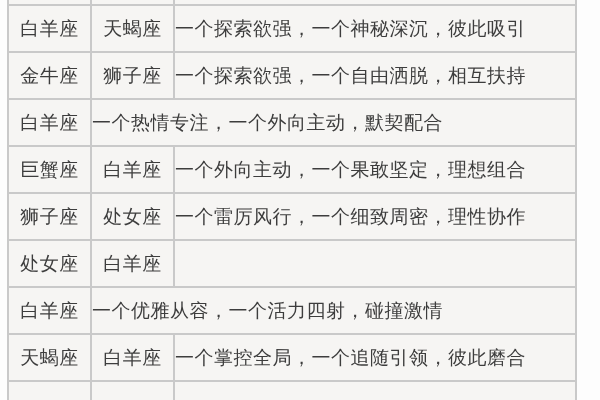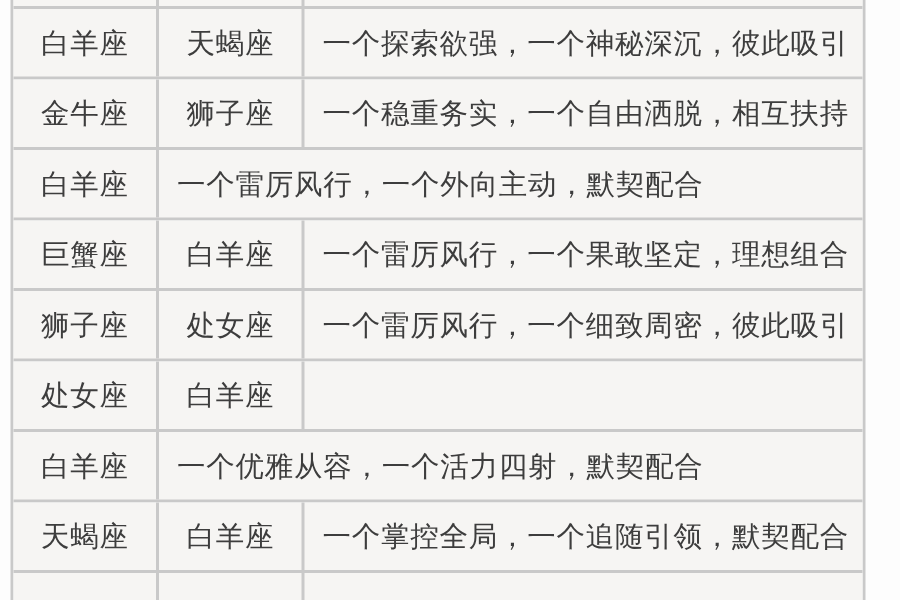--- a/index.html
+++ b/index.html
@@ -39,7 +39,7 @@
     overflow: hidden;
   }
   .c1, .c2 {
-    width: 97px;
+    width: 83px;
     border-right: 2px solid var(--border, #c9c9c9);
   }
   .c3 {

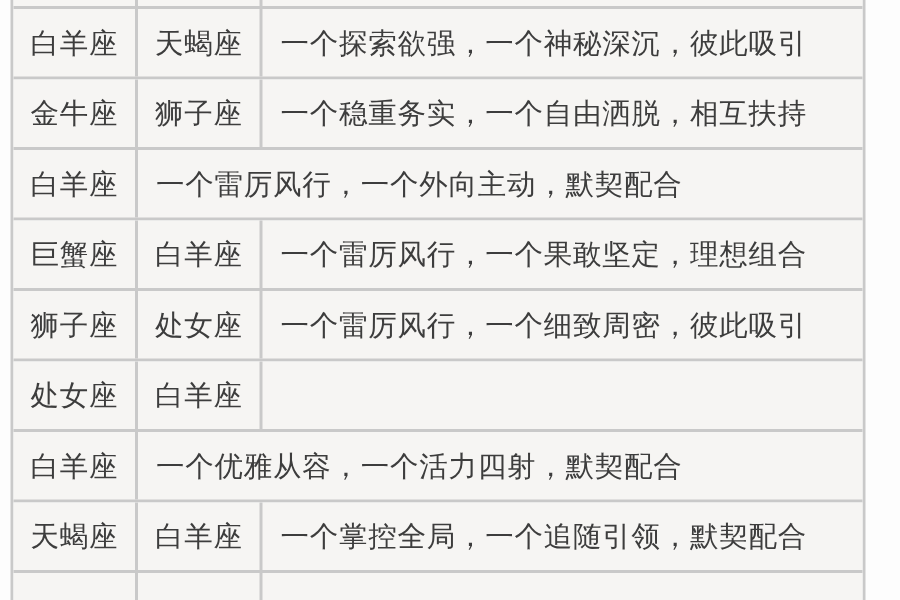--- a/index.html
+++ b/index.html
@@ -45,7 +45,6 @@
   .c3 {
     flex: 1;
     justify-content: flex-start;
-    padding-left: 12px;
   }
 </style>
 </head>

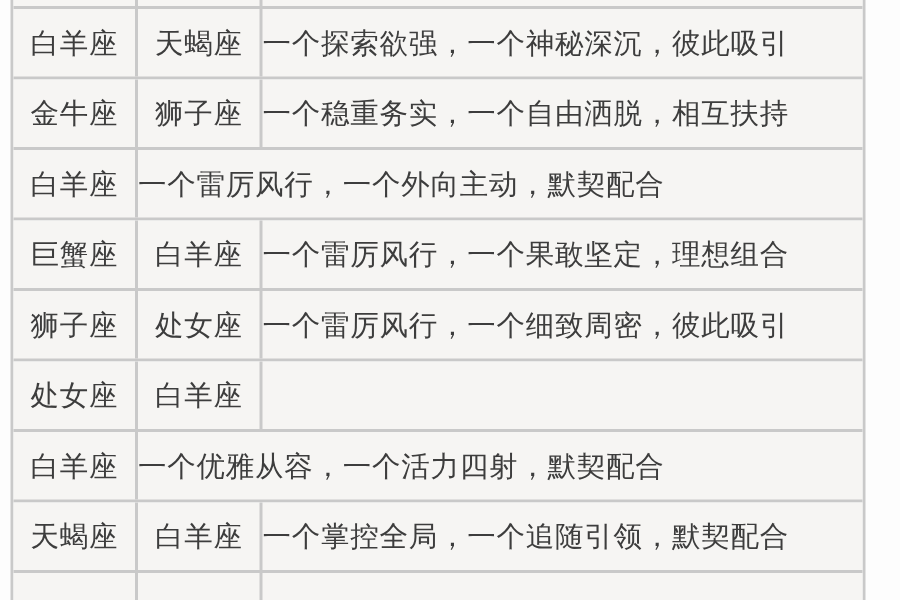--- a/index.html
+++ b/index.html
@@ -67,7 +67,7 @@
   <div class="row">
     <div class="cell c1">金牛座</div>
     <div class="cell c2">狮子座</div>
-    <div class="cell c3">一个稳重务实，一个自由洒脱，相互扶持</div>
+    <div class="cell c3">一个探索欲强，一个自由洒脱，相互扶持</div>
   </div>
 
   <div class="row">

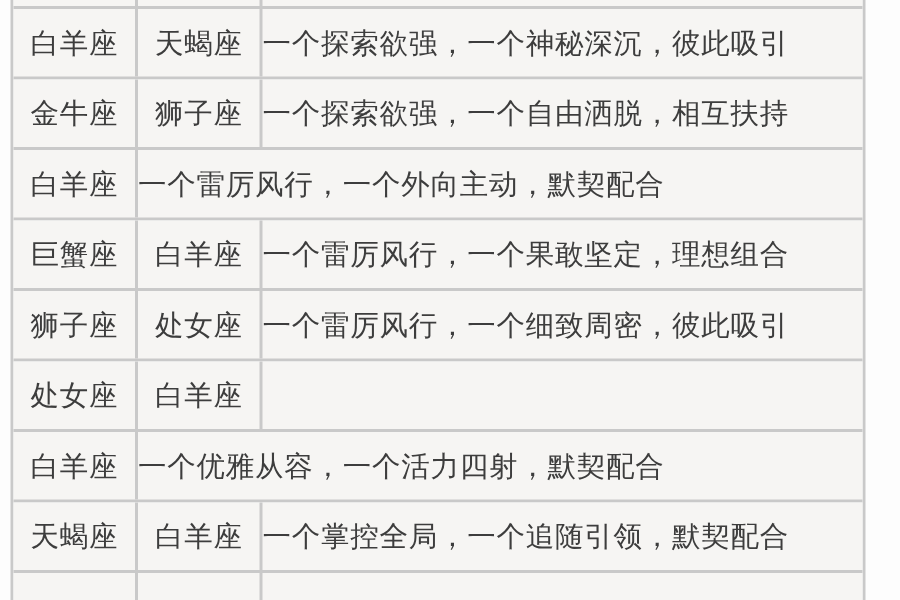--- a/index.html
+++ b/index.html
@@ -72,7 +72,7 @@
 
   <div class="row">
     <div class="cell c2">白羊座</div>
-    <div class="cell c3">一个雷厉风行，一个外向主动，默契配合</div>
+    <div class="cell c3">一个热情专注，一个外向主动，默契配合</div>
   </div>
 
   <div class="row">

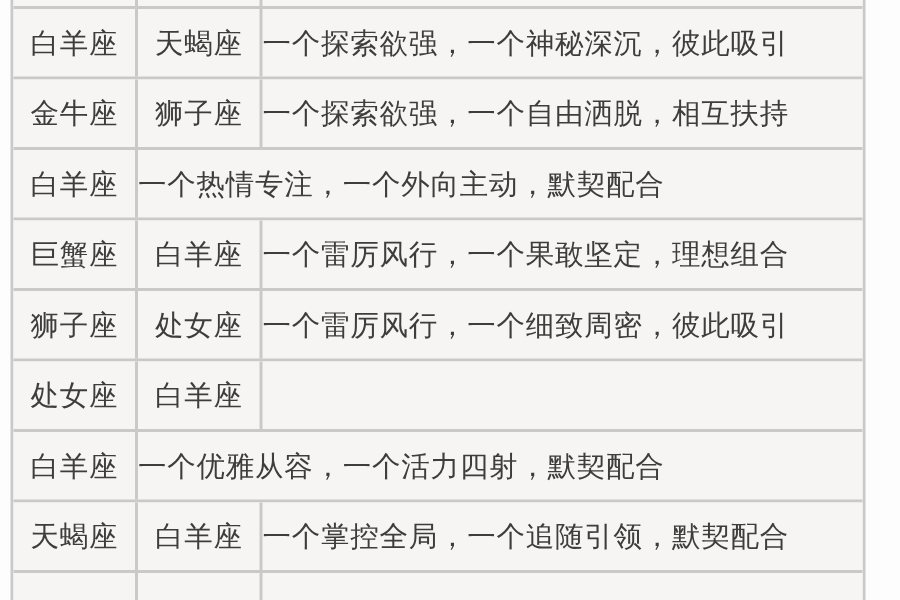--- a/index.html
+++ b/index.html
@@ -78,7 +78,7 @@
   <div class="row">
     <div class="cell c1">巨蟹座</div>
     <div class="cell c2">白羊座</div>
-    <div class="cell c3">一个雷厉风行，一个果敢坚定，理想组合</div>
+    <div class="cell c3">一个外向主动，一个果敢坚定，理想组合</div>
   </div>
 
   <div class="row">

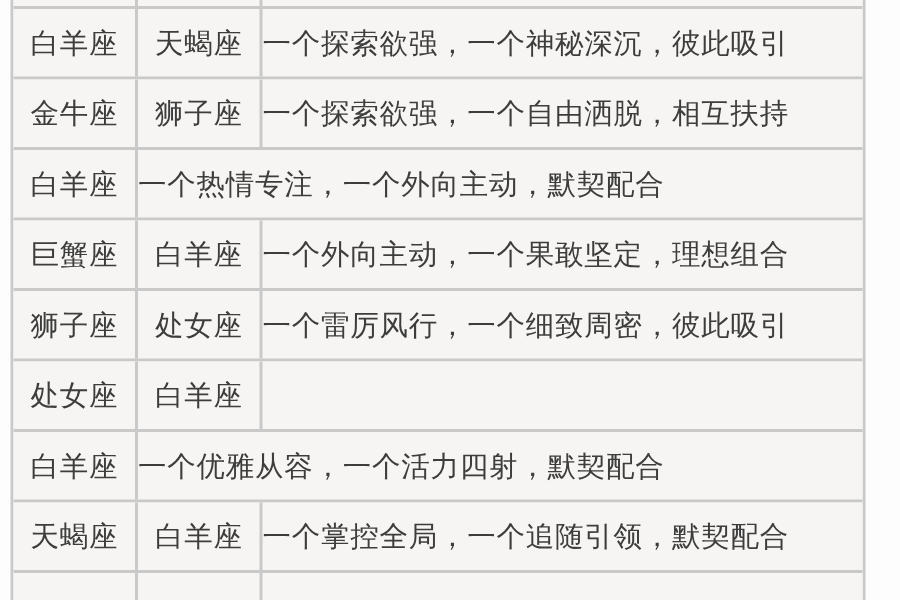--- a/index.html
+++ b/index.html
@@ -84,7 +84,7 @@
   <div class="row">
     <div class="cell c1">狮子座</div>
     <div class="cell c2">处女座</div>
-    <div class="cell c3">一个雷厉风行，一个细致周密，彼此吸引</div>
+    <div class="cell c3">一个雷厉风行，一个细致周密，理性协作</div>
   </div>
 
   <div class="row">

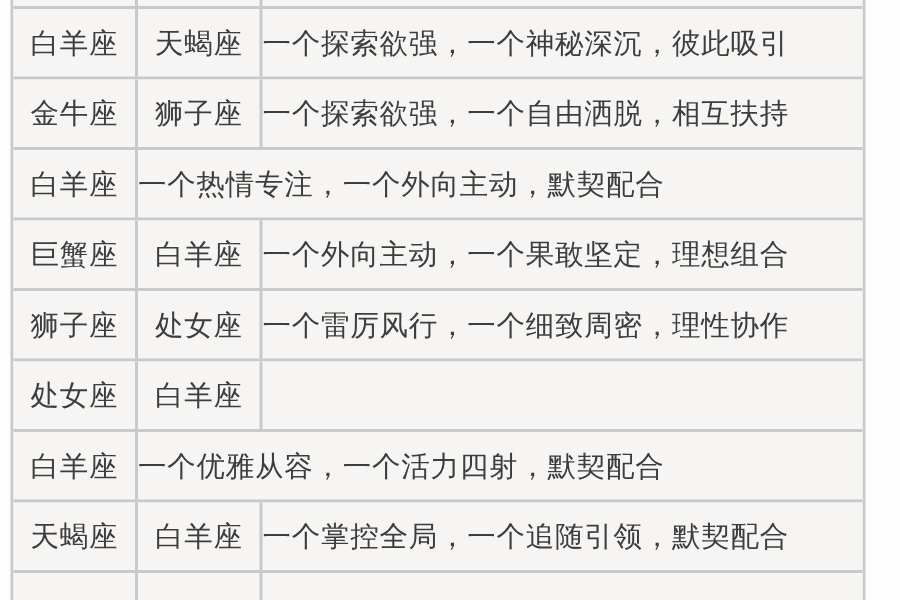--- a/index.html
+++ b/index.html
@@ -94,7 +94,7 @@
 
   <div class="row">
     <div class="cell c2">白羊座</div>
-    <div class="cell c3">一个优雅从容，一个活力四射，默契配合</div>
+    <div class="cell c3">一个优雅从容，一个活力四射，碰撞激情</div>
   </div>
 
   <div class="row">

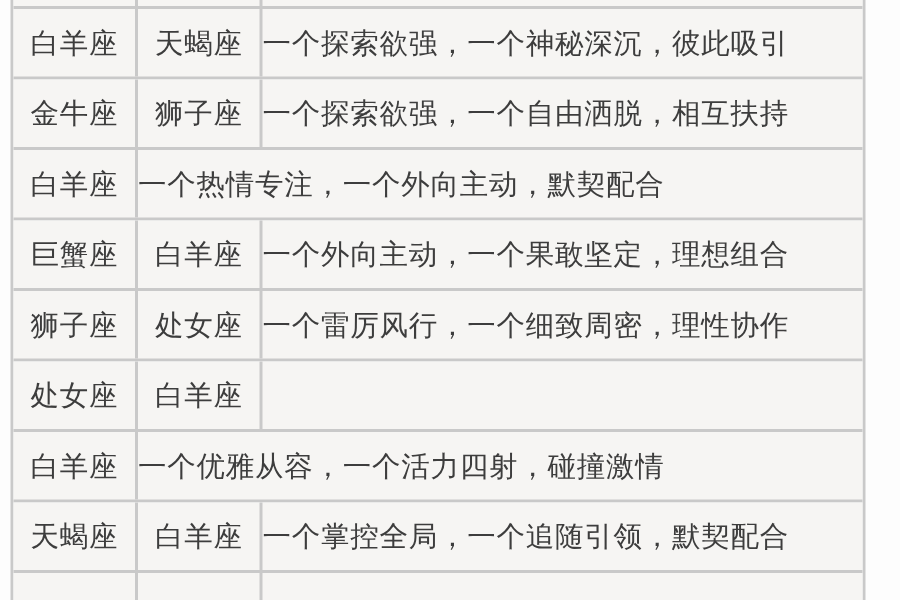--- a/index.html
+++ b/index.html
@@ -100,7 +100,7 @@
   <div class="row">
     <div class="cell c1">天蝎座</div>
     <div class="cell c2">白羊座</div>
-    <div class="cell c3">一个掌控全局，一个追随引领，默契配合</div>
+    <div class="cell c3">一个掌控全局，一个追随引领，彼此磨合</div>
   </div>
 
   <div class="row">

